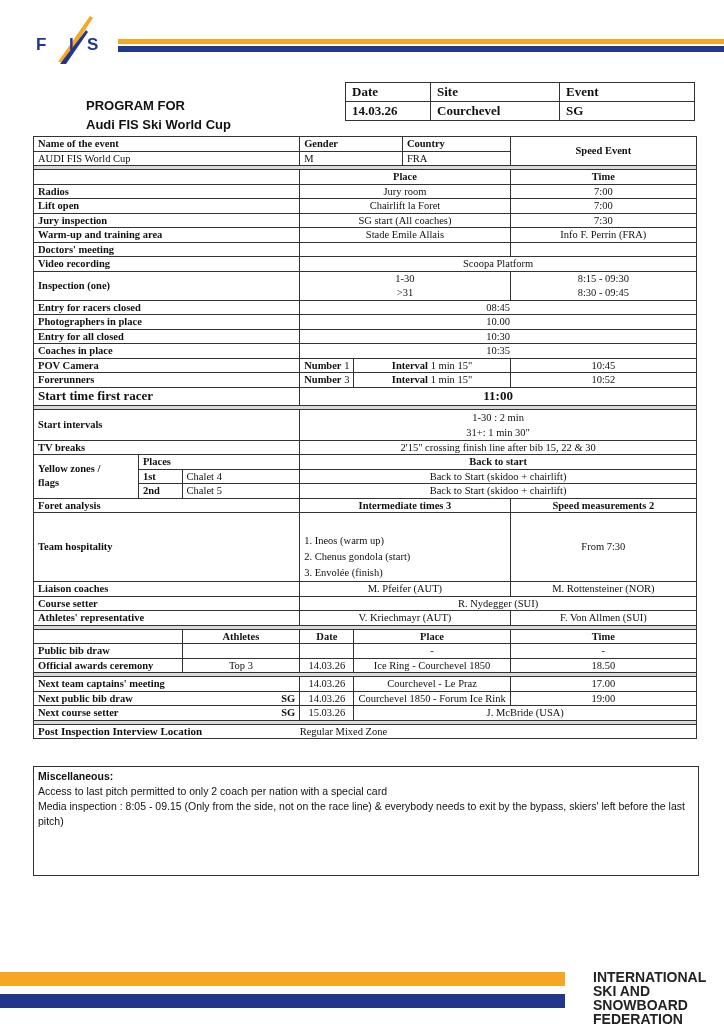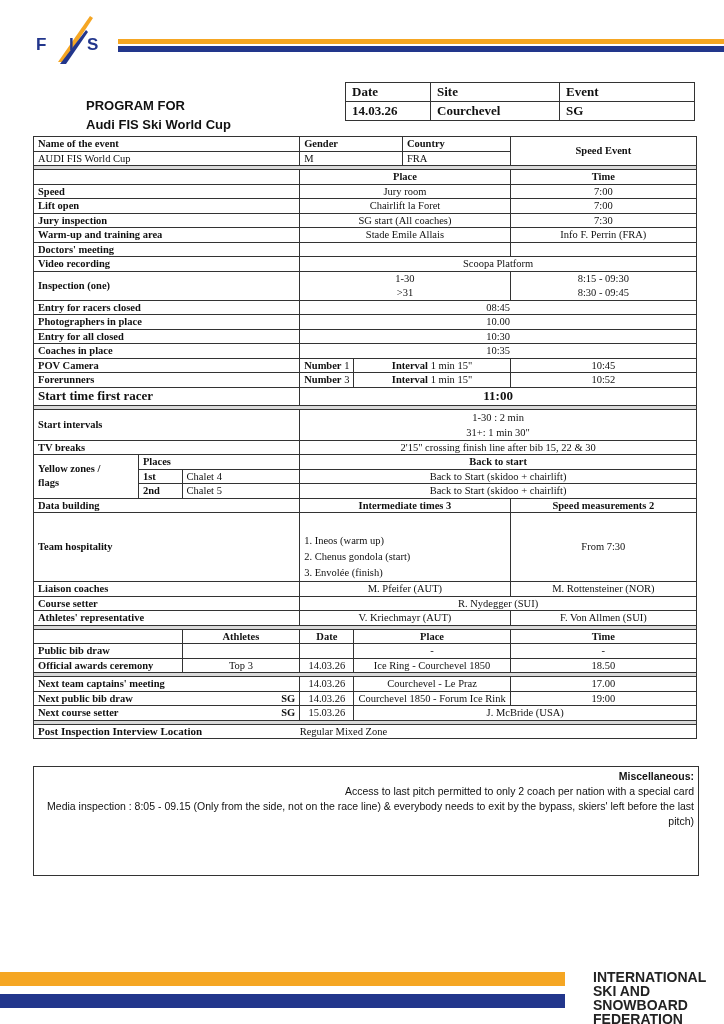--- a/index.html
+++ b/index.html
@@ -86,7 +86,7 @@
     <td class="b c">Time</td>
   </tr>
   <tr>
-    <td colspan="3" class="b">Speed</td>
+    <td colspan="3" class="b">Radios</td>
     <td colspan="3" class="c">Jury room</td>
     <td class="c">7:00</td>
   </tr>

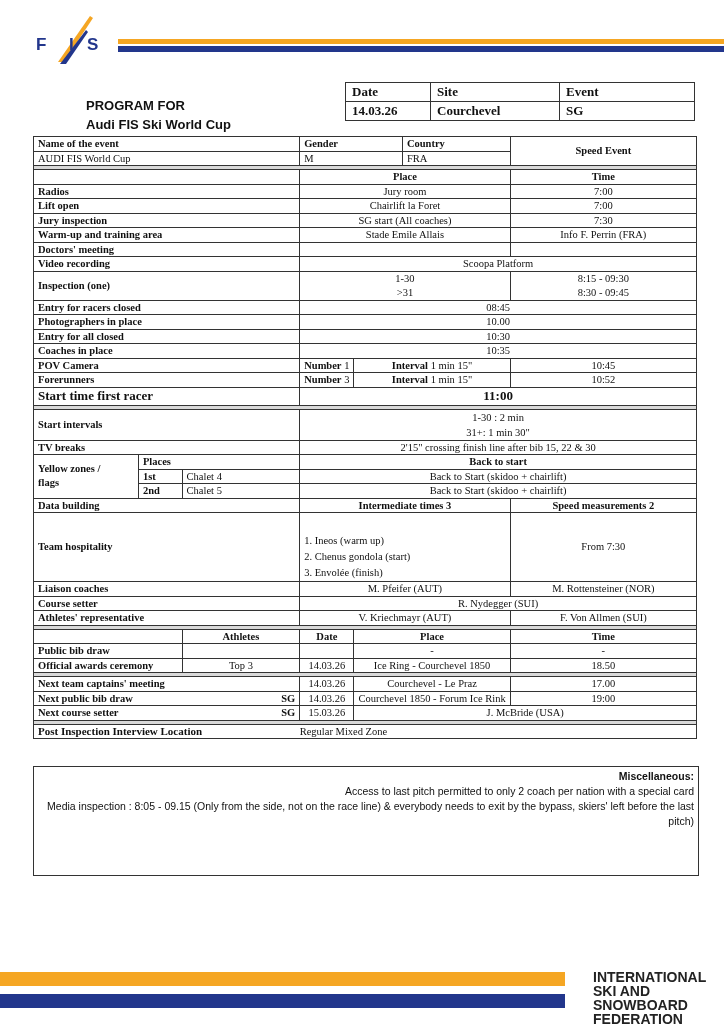--- a/index.html
+++ b/index.html
@@ -190,7 +190,7 @@
     <td colspan="4" class="c">Back to Start (skidoo + chairlift)</td>
   </tr>
   <tr>
-    <td colspan="3" class="b">Data building</td>
+    <td colspan="3" class="b">Foret analysis</td>
     <td colspan="3" class="b c">Intermediate times  3</td>
     <td class="b c">Speed measurements  2</td>
   </tr>

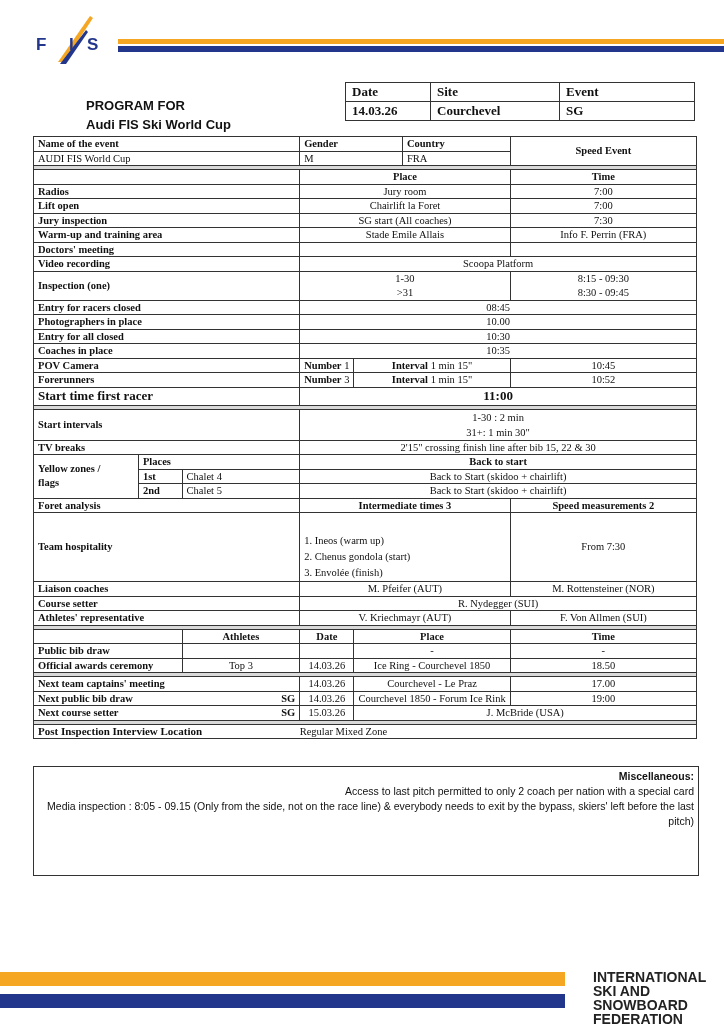--- a/index.html
+++ b/index.html
@@ -17,7 +17,7 @@
   .c{text-align:center;}
   .sep td{height:3px;padding:0;background:#d9d9d9;border-left:1px solid #333;border-right:1px solid #333;}
   .big{font-size:13px;font-weight:bold;}
-  .misc{position:absolute;left:33px;top:766px;width:656px;height:104px;border:1px solid #333;padding:2px 4px;font-size:10.5px;line-height:15px;text-align:right;}
+  .misc{position:absolute;left:33px;top:766px;width:656px;height:104px;border:1px solid #333;padding:2px 4px;font-size:10.5px;line-height:15px;}
   .fed{position:absolute;left:593px;top:970px;font-size:14px;font-weight:bold;line-height:14px;color:#222;}
 </style>
 </head>

